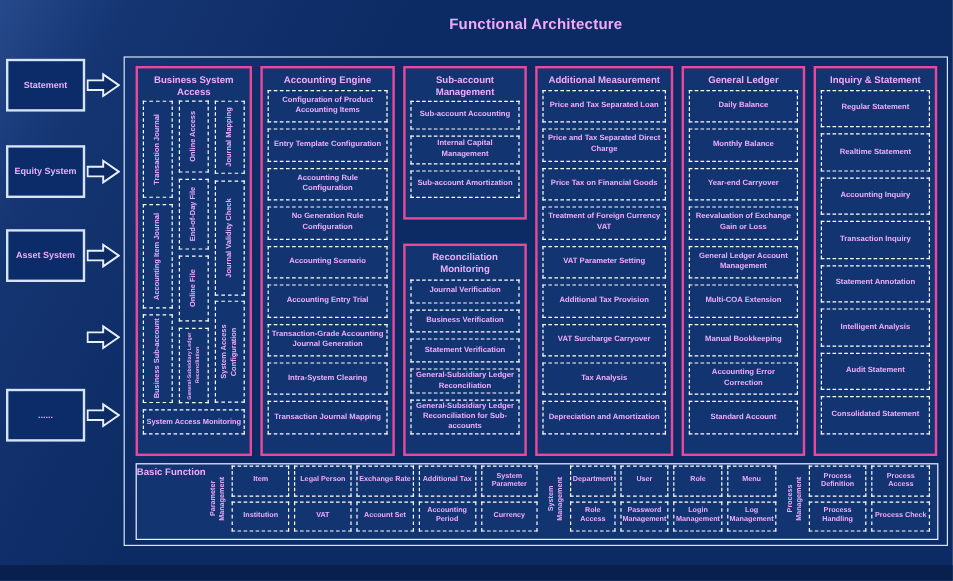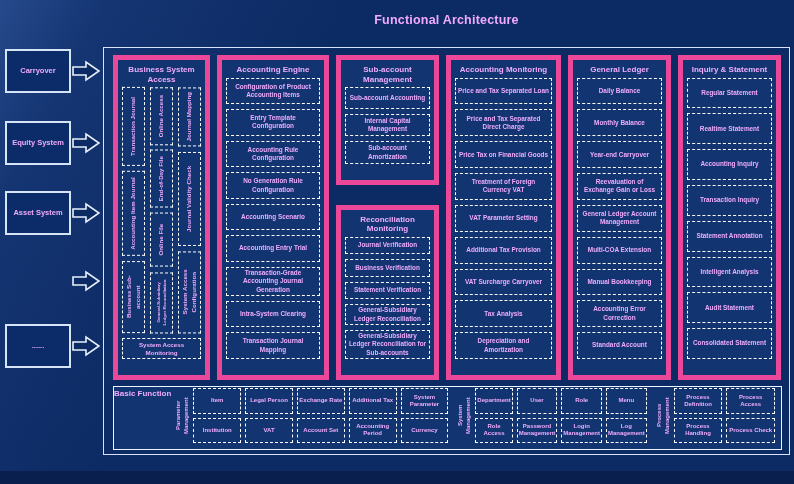--- a/index.html
+++ b/index.html
@@ -60,7 +60,7 @@
   <div class="page-title">Functional Architecture</div>
 
   <div class="sys-box" style="top:49px">
-      <span>Carryover</span>
+      <span>Statement</span>
     </div>
   <div class="sys-box" style="top:191px">
       <span>Asset System</span>

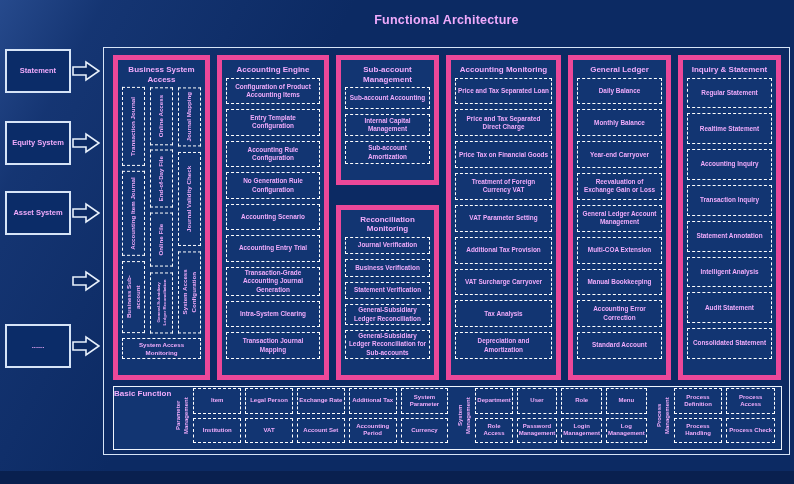--- a/index.html
+++ b/index.html
@@ -20,7 +20,7 @@
   .main-box{position:absolute;left:103px;top:47px;width:687px;height:408px;
     border:1.5px solid #d6e4f7;box-sizing:border-box;}
   .columns{position:absolute;left:9px;top:7px;width:669px;height:325px;display:flex;gap:7px;}
-  .panel{border:5px solid #ec4899;background:#123572;box-sizing:border-box;display:flex;
+  .panel{border:2px solid #ec4899;background:#123572;box-sizing:border-box;display:flex;
     flex-direction:column;padding:4px 4px 16px;}
   .panel-title{font-weight:bold;font-size:8px;text-align:center;padding:1px 0 3px;line-height:1.2;}
   .items{display:flex;flex-direction:column;gap:5px;flex:1;}

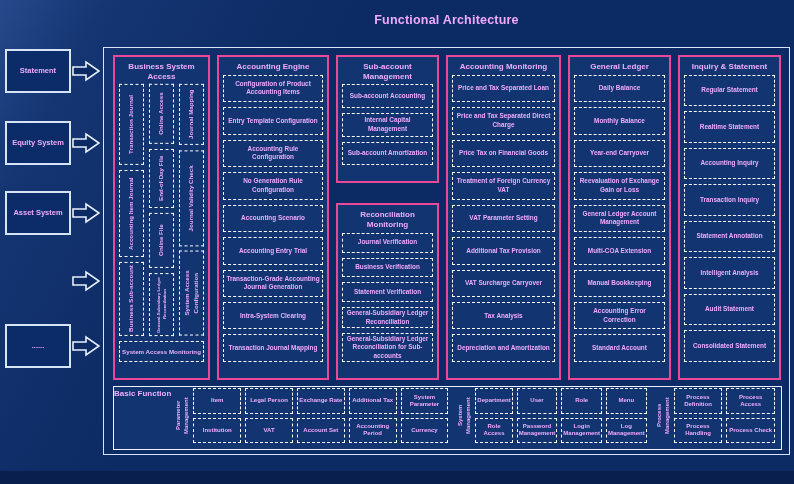--- a/index.html
+++ b/index.html
@@ -151,7 +151,7 @@
       </div>
 
       <section class="panel" style="width:115px;flex:none">
-        <div class="panel-title">Accounting Monitoring</div>
+        <div class="panel-title">Additional Measurement</div>
         <div class="items">
           <div class="item">Price and Tax Separated Loan</div>
           <div class="item">Price and Tax Separated Direct Charge</div>

